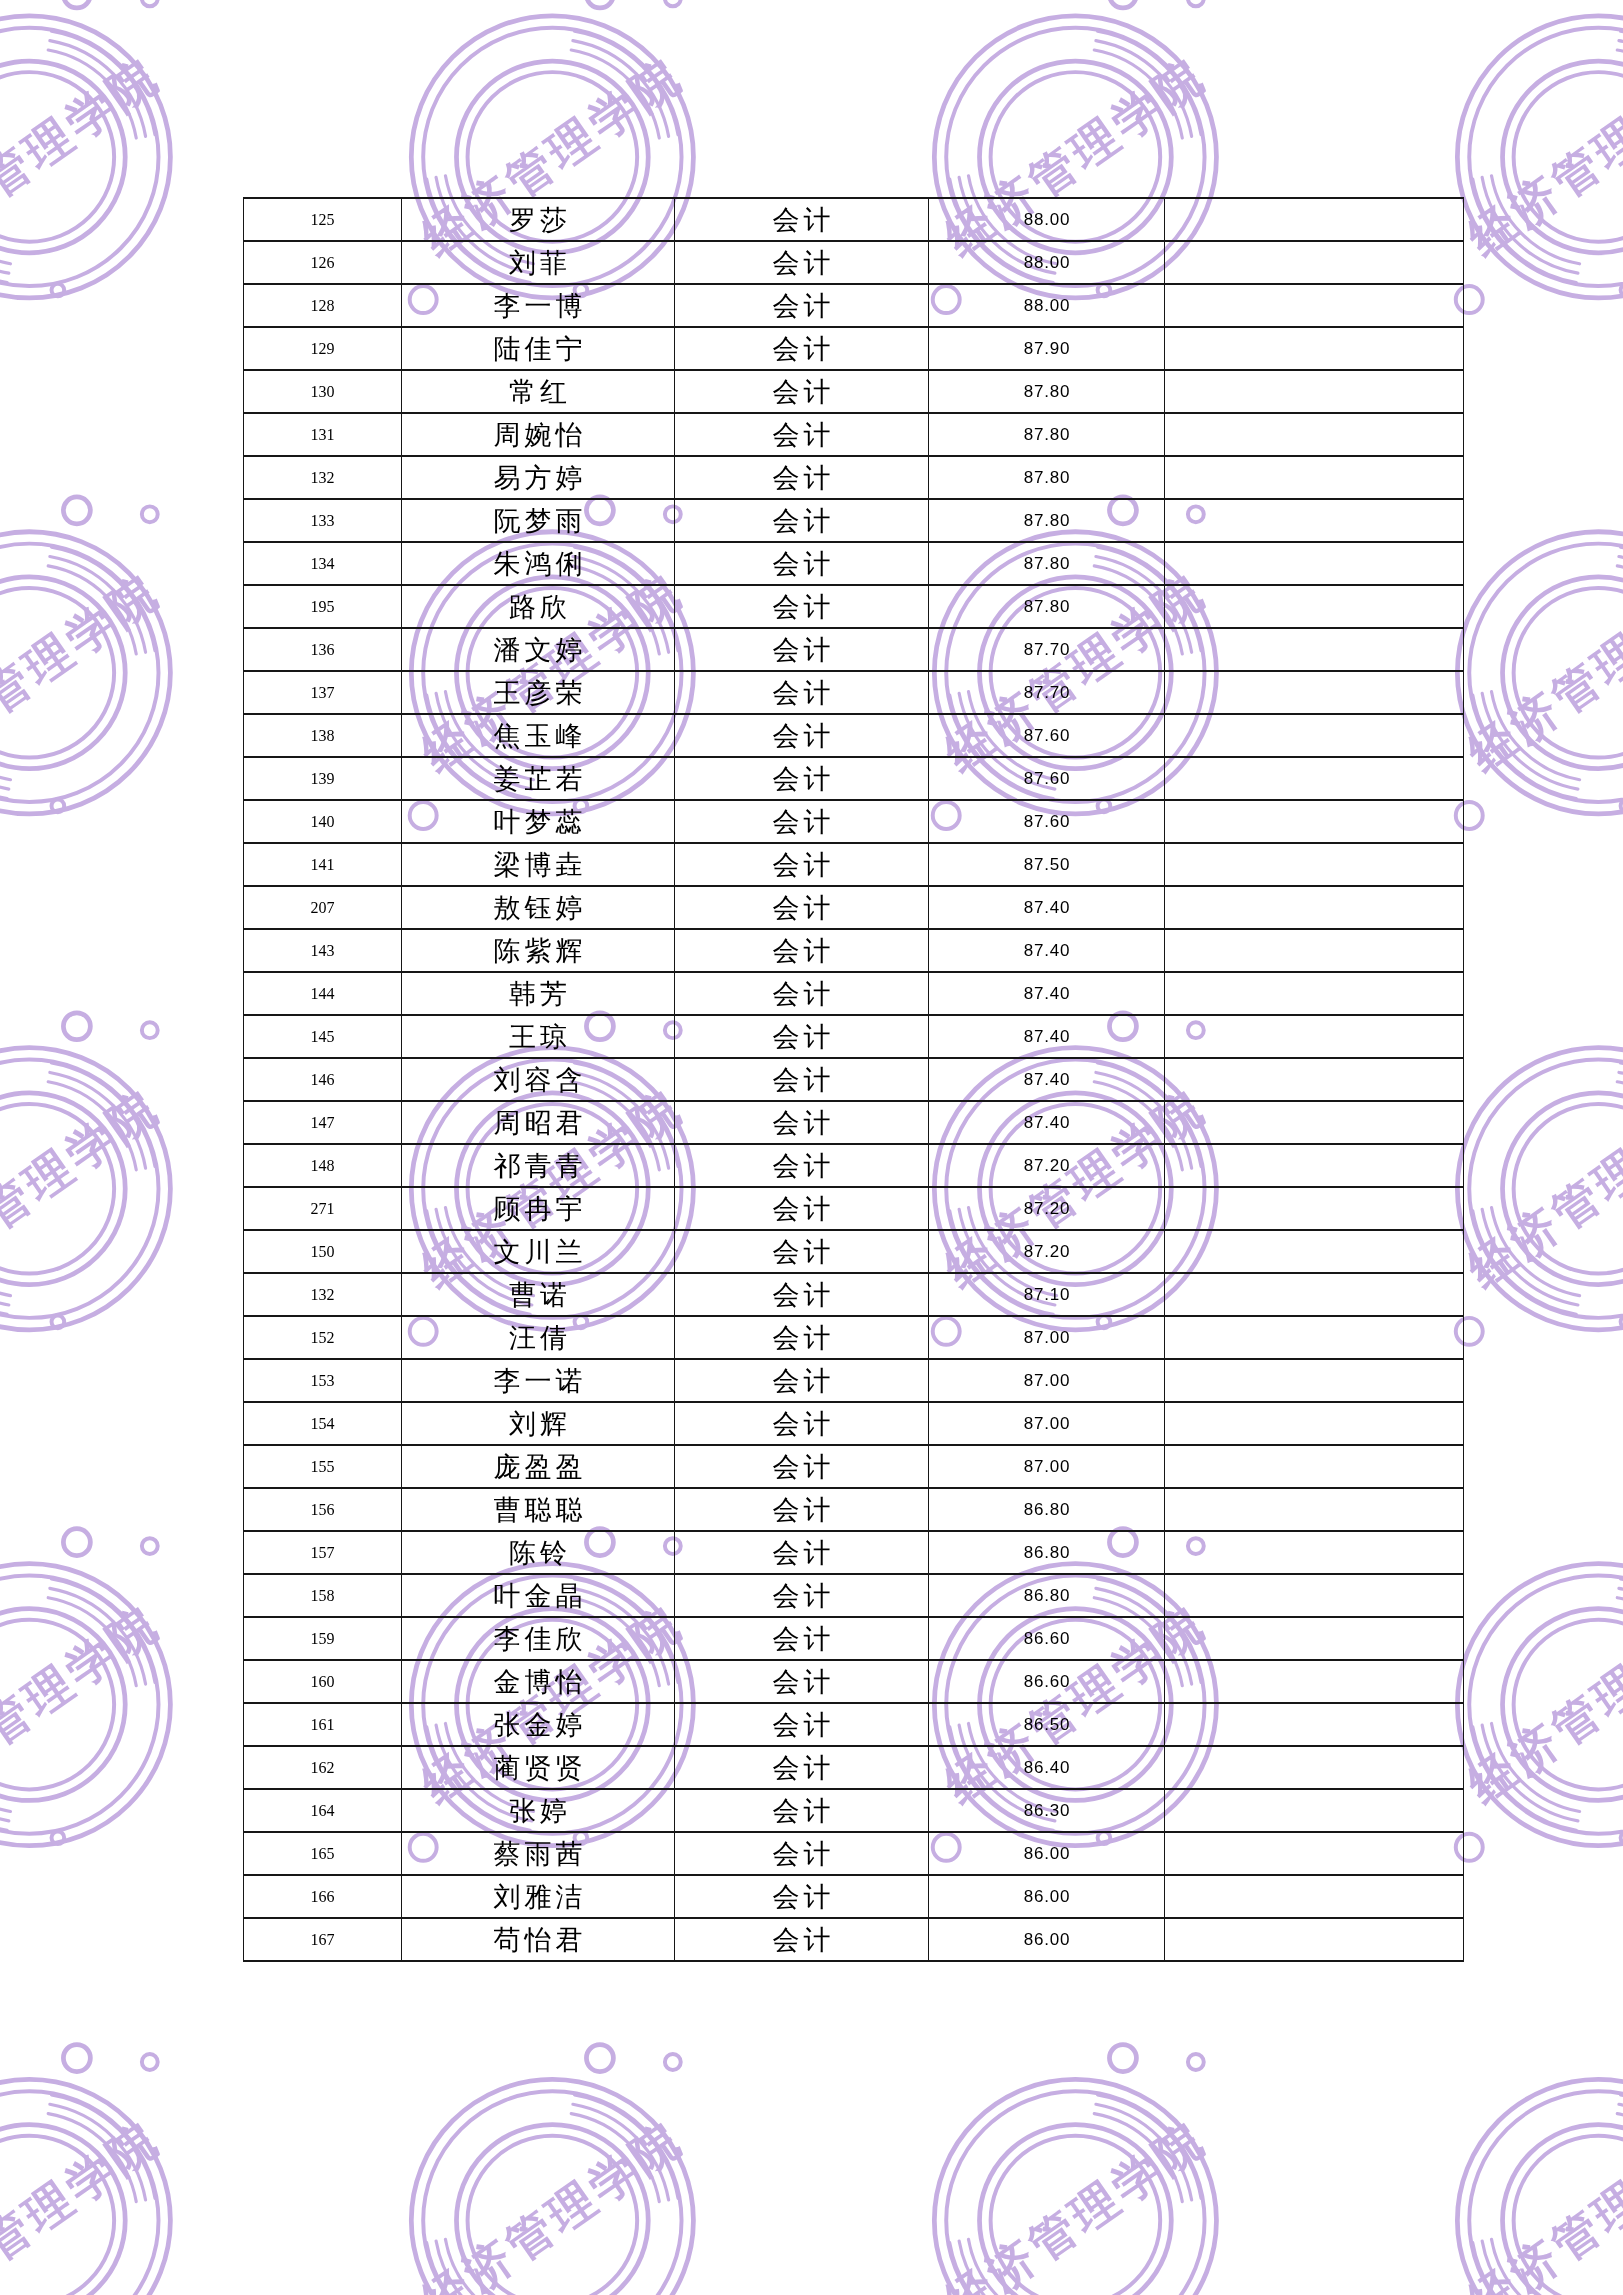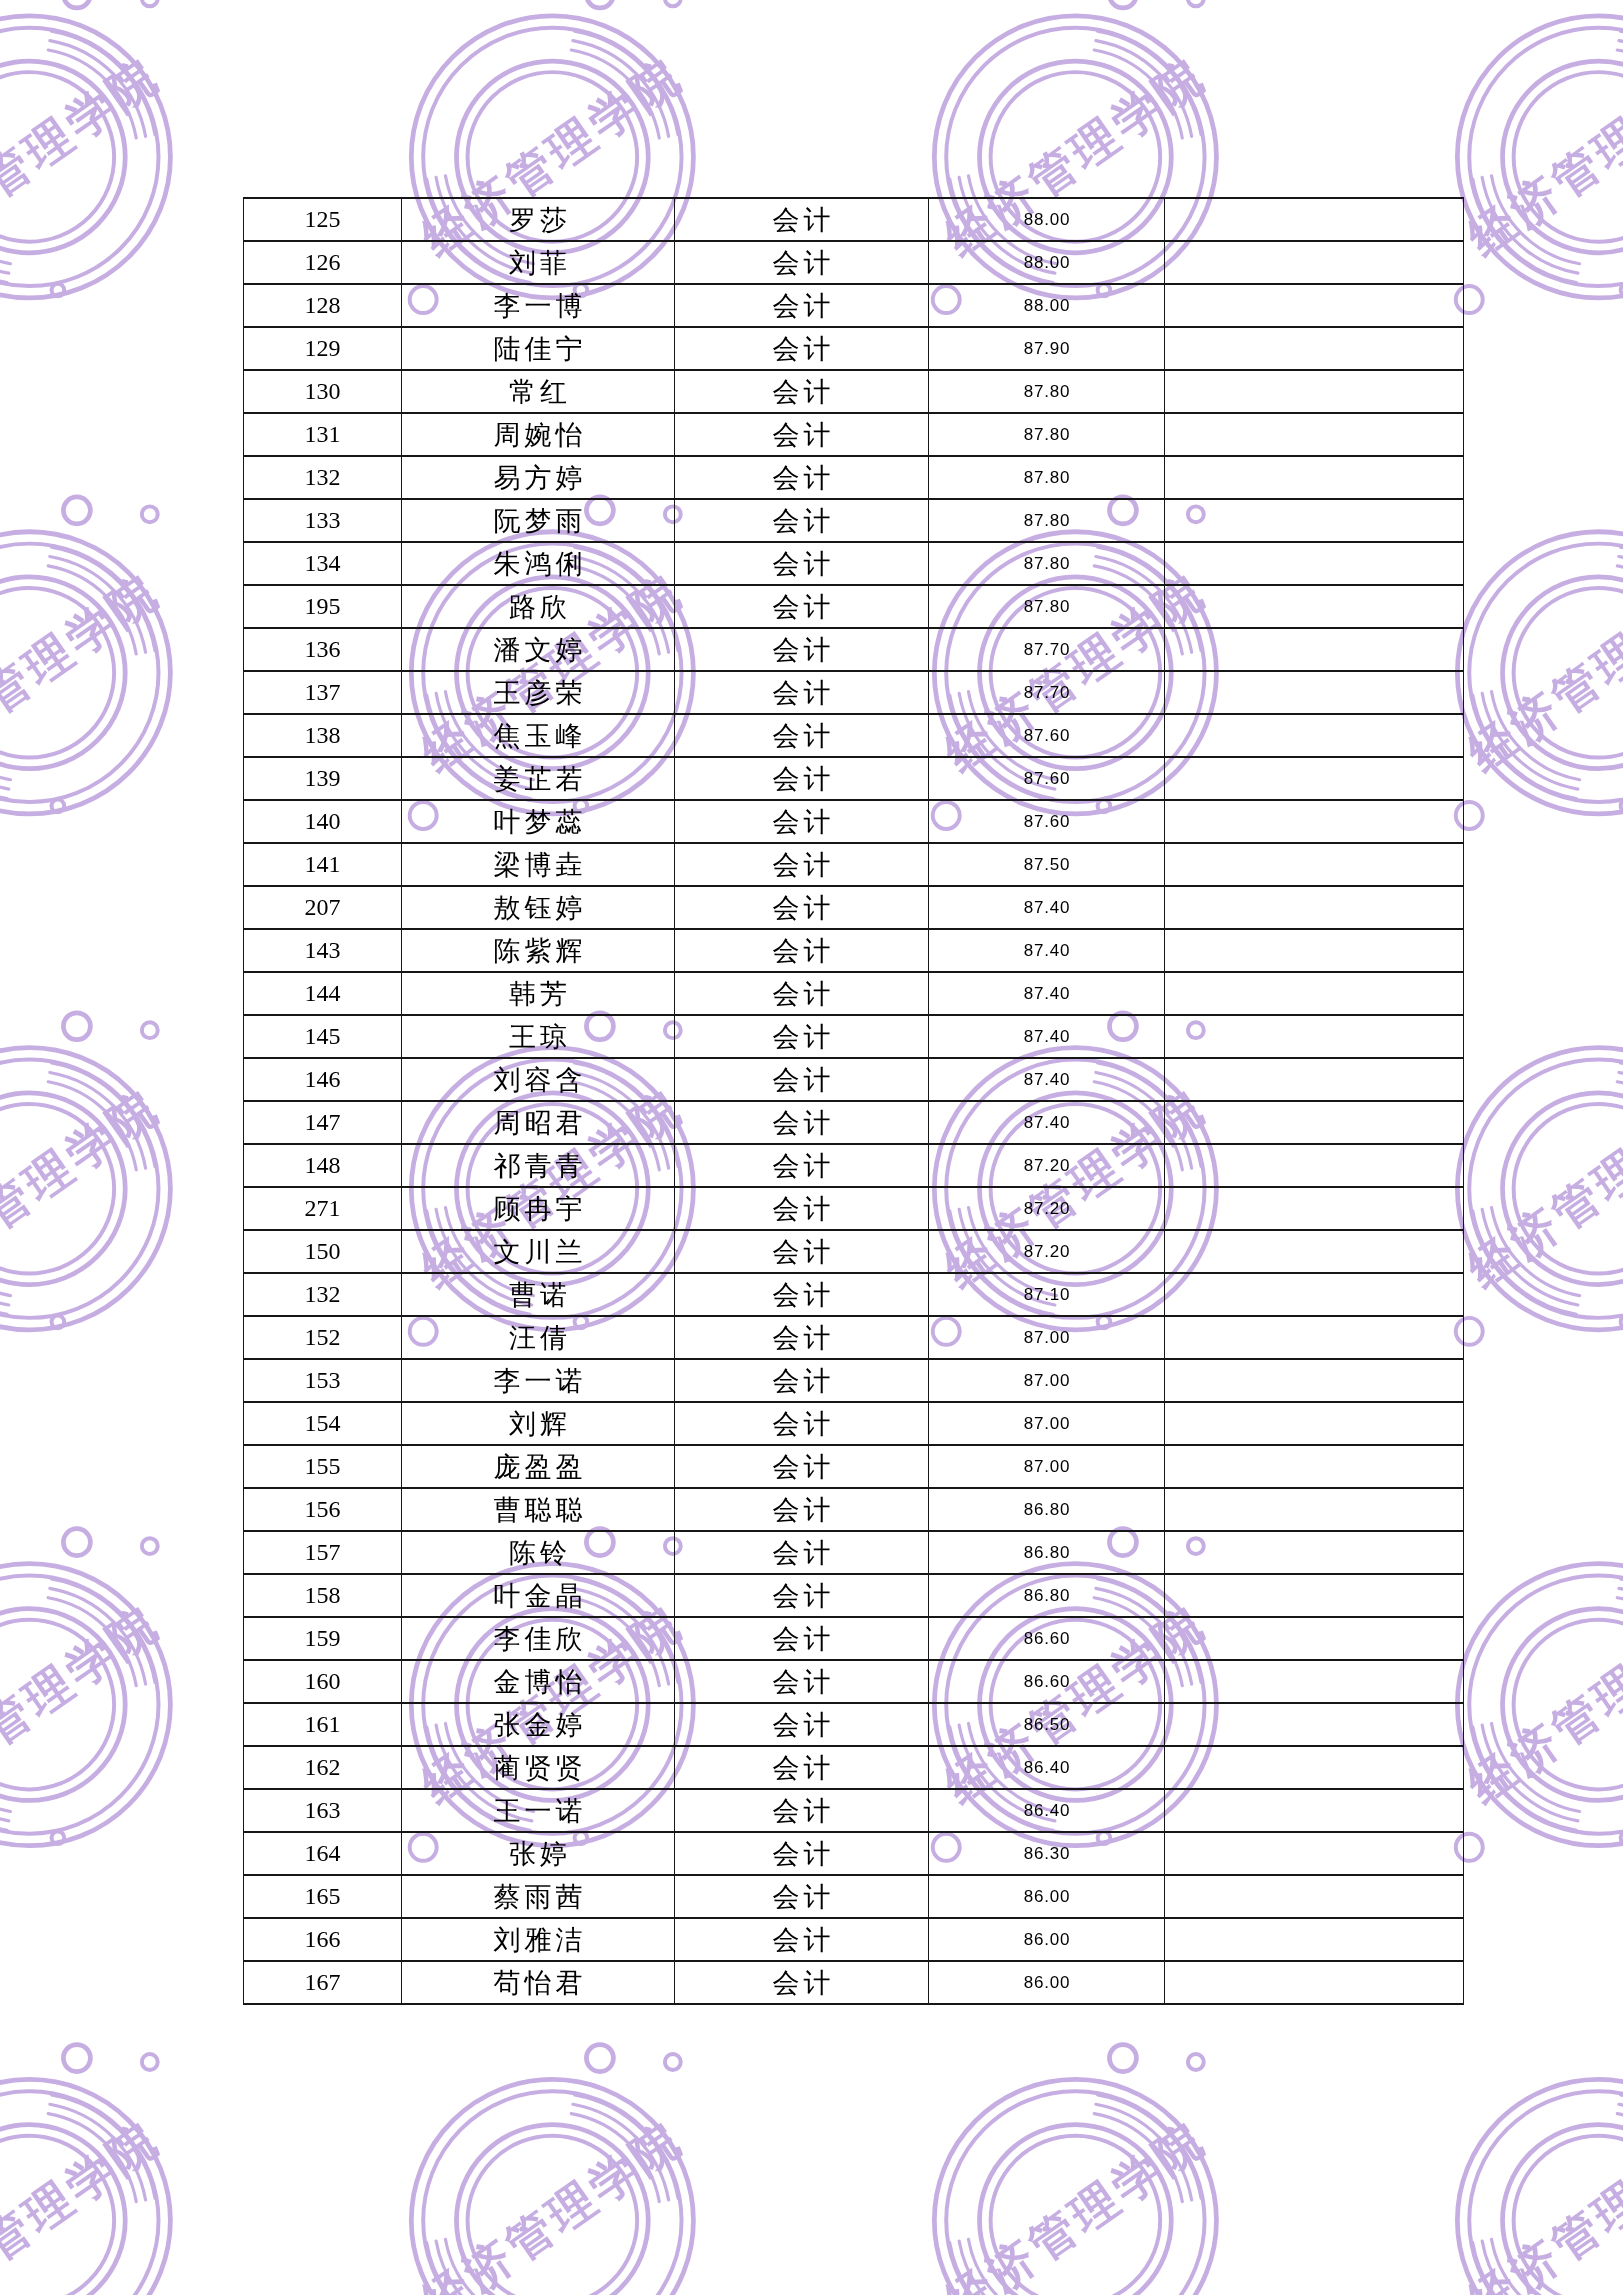--- a/index.html
+++ b/index.html
@@ -21,7 +21,7 @@
     text-align:center;vertical-align:middle;color:#000;
     overflow:hidden;white-space:nowrap;
   }
-  td.col-rank{font-family:"Liberation Serif","DejaVu Serif",serif;font-size:24px;}
+  td.col-rank{font-family:"Liberation Serif","DejaVu Serif",serif;font-size:16px;}
   td.col-name,td.col-major{
     font-family:"Liberation Serif","DejaVu Serif",serif;
     font-size:27px;letter-spacing:4px;text-indent:4px;

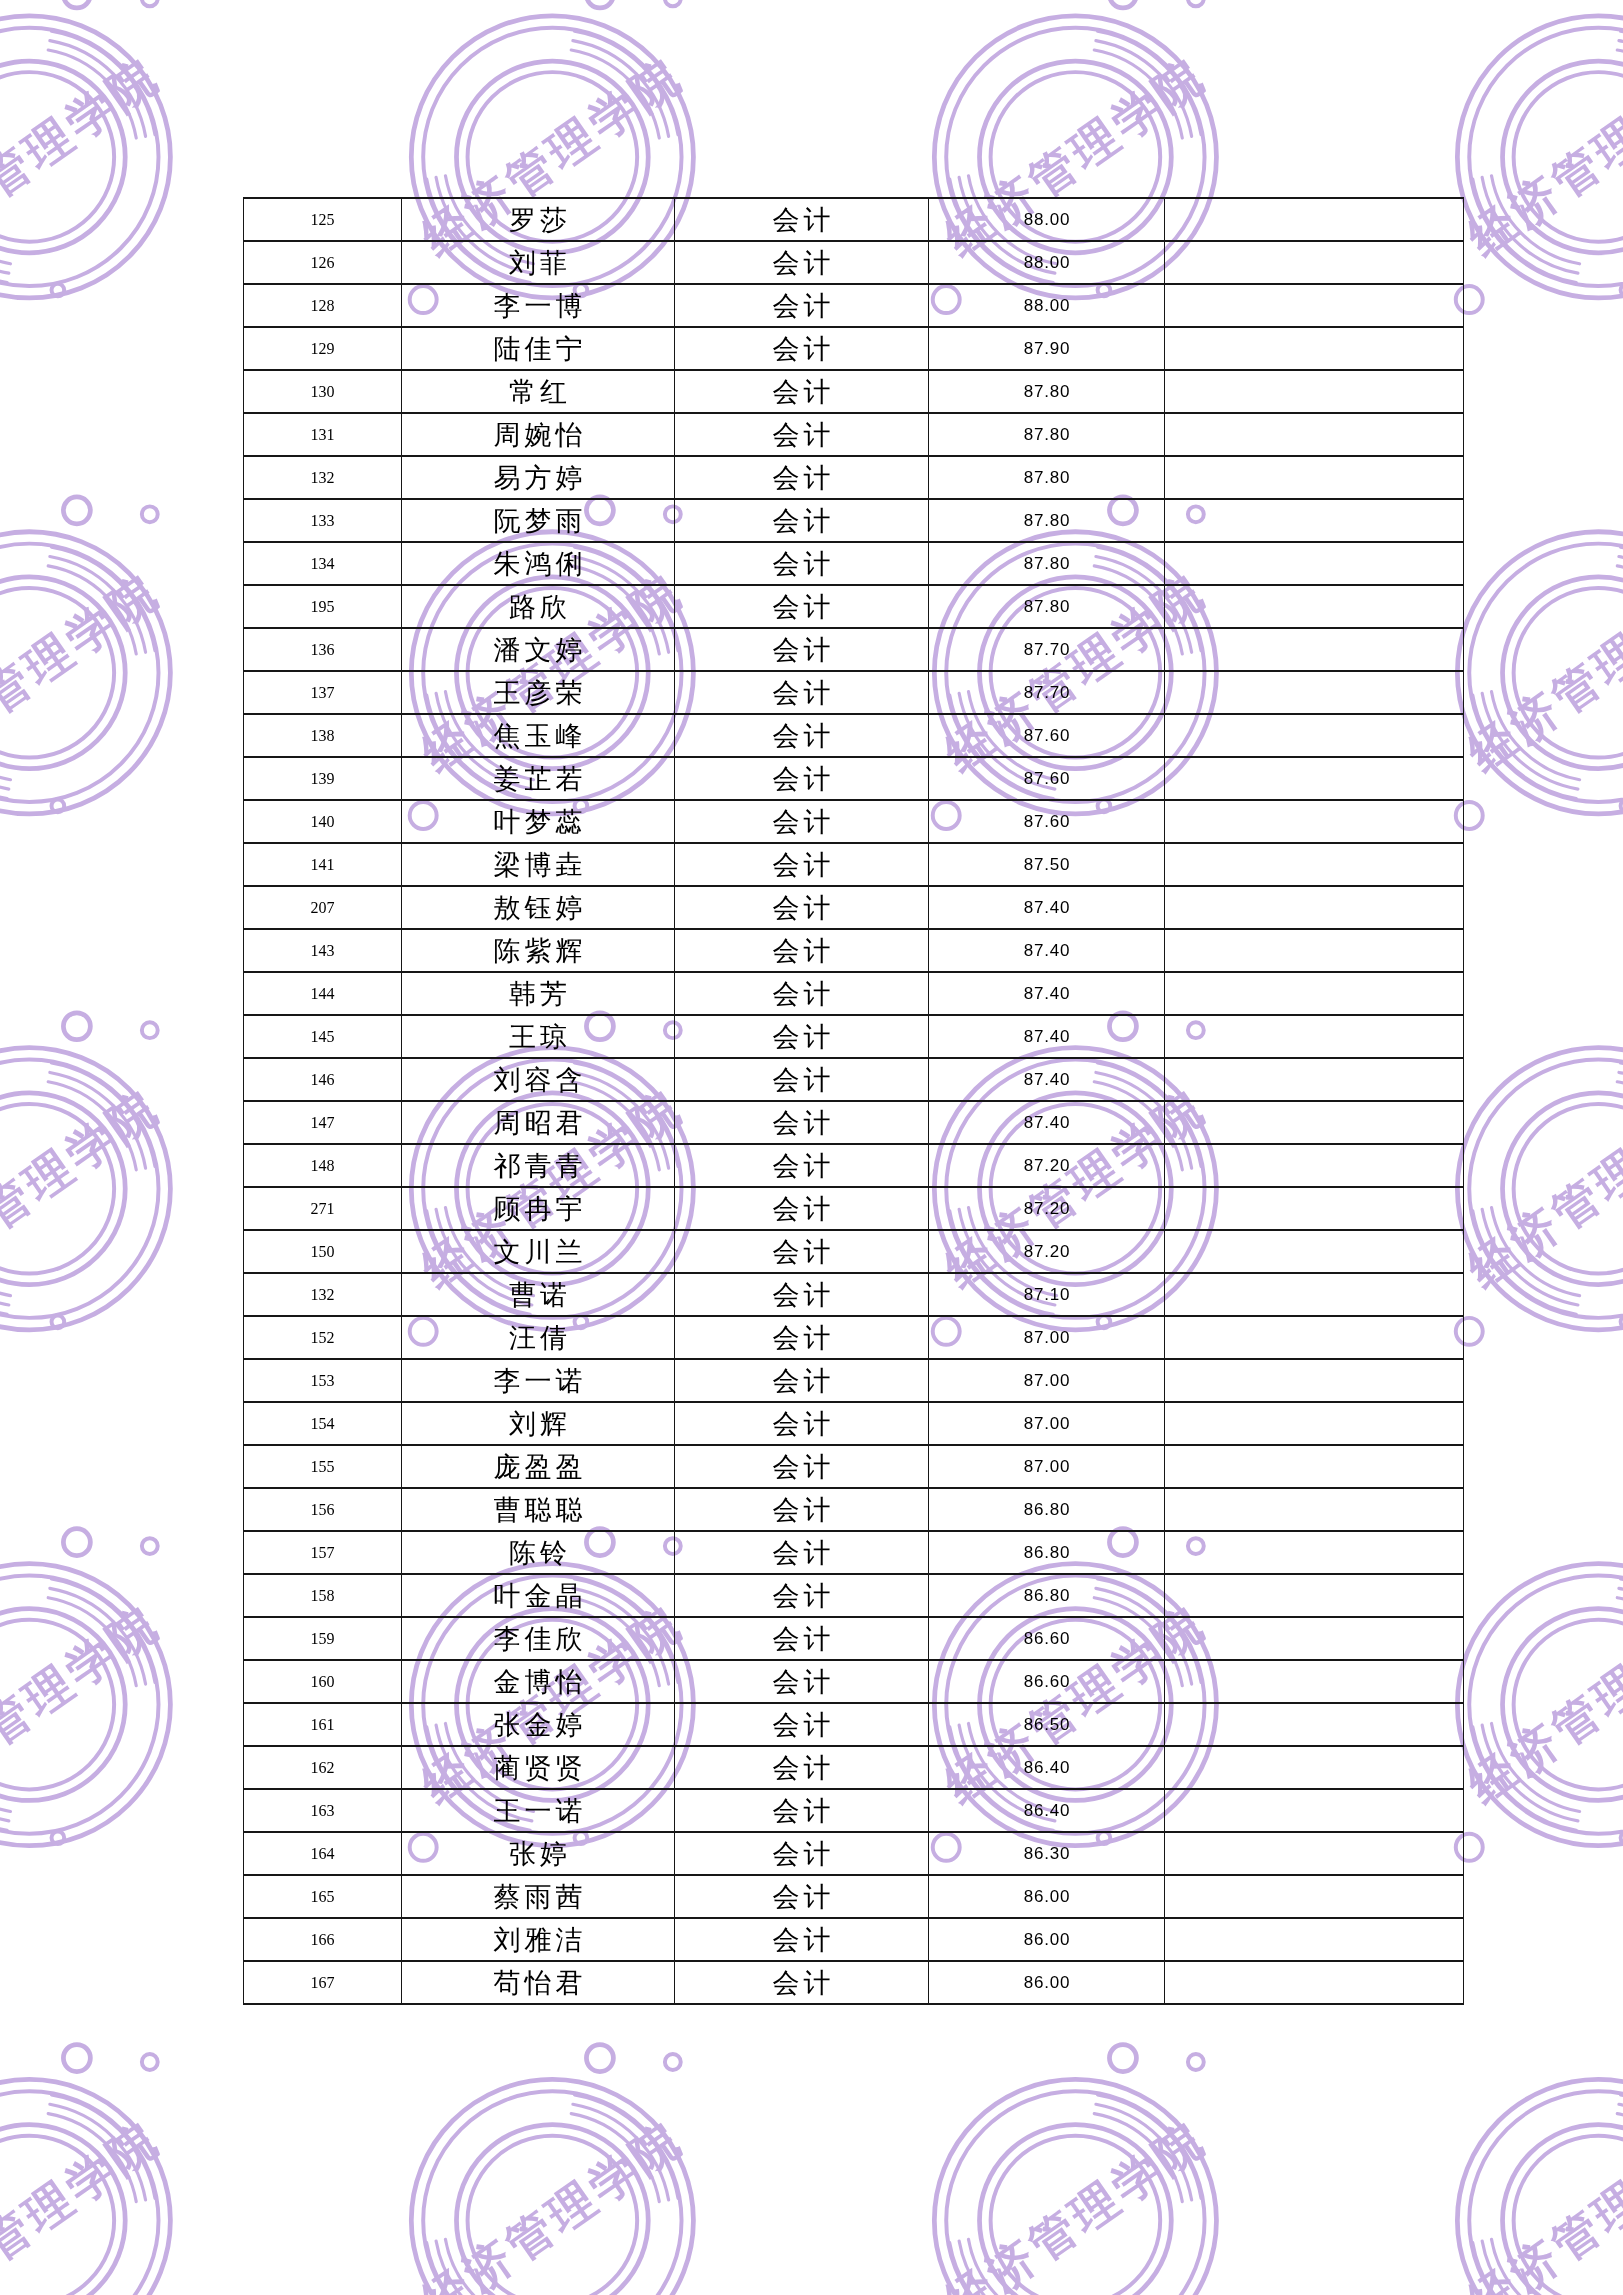--- a/index.html
+++ b/index.html
@@ -347,13 +347,6 @@
           <td class="col-blank"></td>
         </tr>
         <tr>
-          <td class="col-rank">163</td>
-          <td class="col-name">王一诺</td>
-          <td class="col-major">会计</td>
-          <td class="col-score">86.40</td>
-          <td class="col-blank"></td>
-        </tr>
-        <tr>
           <td class="col-rank">164</td>
           <td class="col-name">张婷</td>
           <td class="col-major">会计</td>

